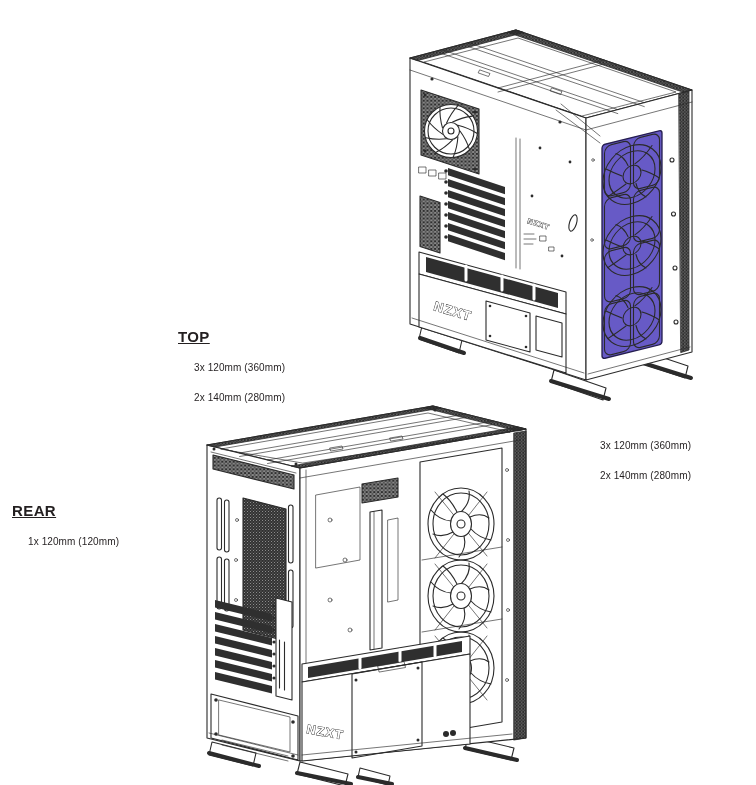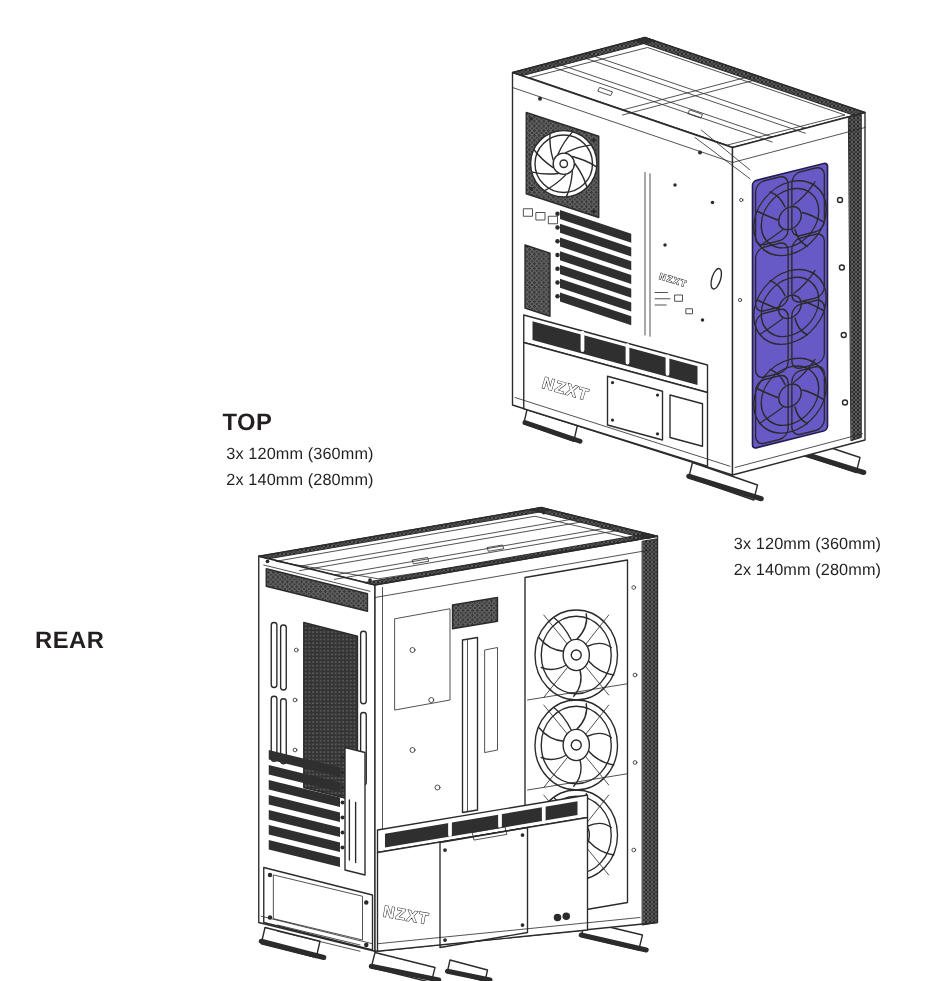--- a/index.html
+++ b/index.html
@@ -28,7 +28,7 @@
     fill:#ffffff;stroke:#2b2b2b;stroke-width:.85;paint-order:stroke;
   }
   .callout{position:absolute;}
-  .callout .ttl{font-size:19px;font-weight:bold;letter-spacing:.4px;margin:0 0 4px 0;}
+  .callout .ttl{font-size:15px;font-weight:bold;letter-spacing:.4px;margin:0 0 4px 0;text-decoration:underline;}
   .callout .spec{font-size:13px;line-height:1.4;letter-spacing:.1px;margin:3px;}
 </style>
 </head>

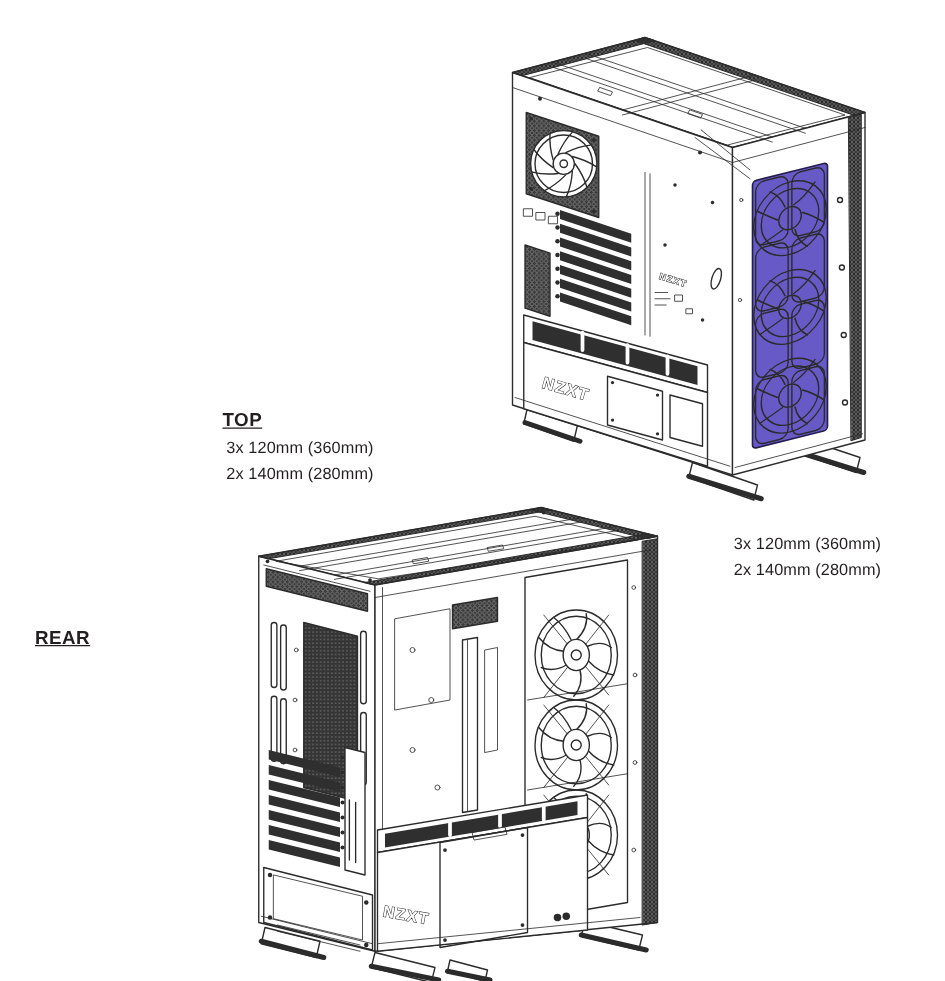--- a/index.html
+++ b/index.html
@@ -29,7 +29,7 @@
   }
   .callout{position:absolute;}
   .callout .ttl{font-size:15px;font-weight:bold;letter-spacing:.4px;margin:0 0 4px 0;text-decoration:underline;}
-  .callout .spec{font-size:13px;line-height:1.4;letter-spacing:.1px;margin:3px;}
+  .callout .spec{font-size:10px;line-height:1.4;letter-spacing:.1px;margin:16px;}
 </style>
 </head>
 <body>

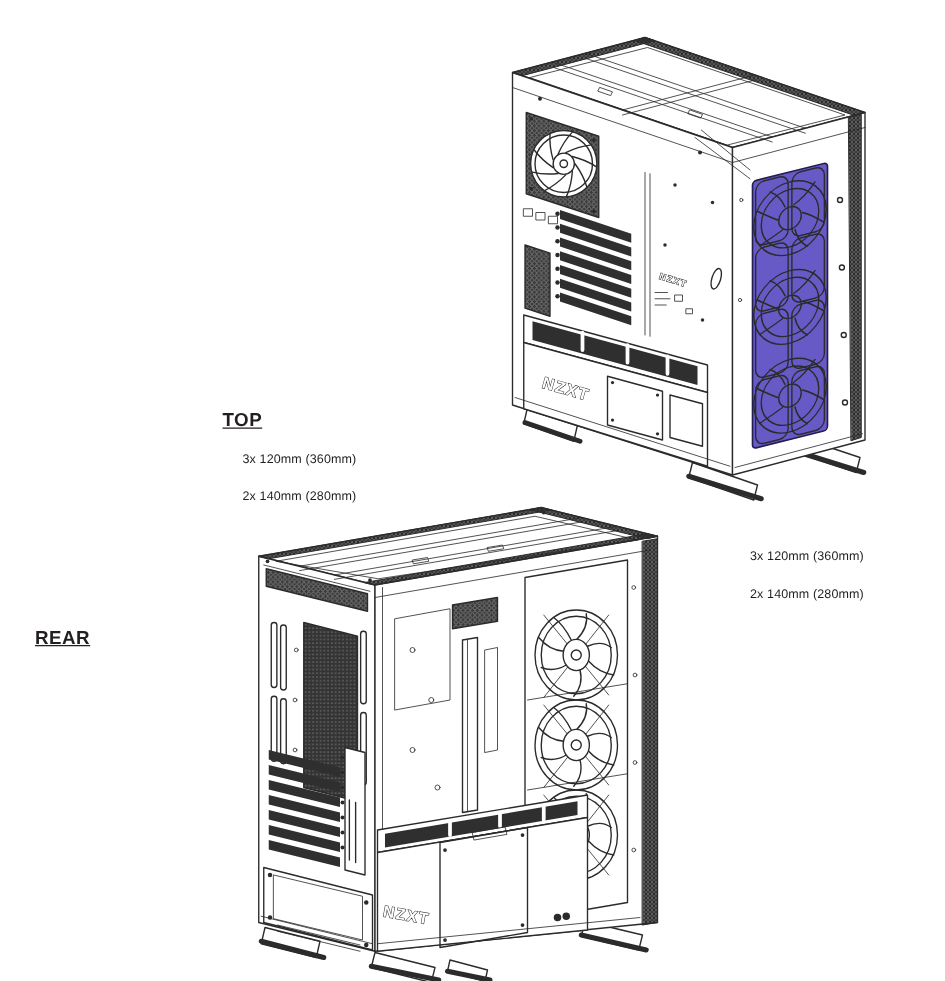--- a/index.html
+++ b/index.html
@@ -344,7 +344,7 @@
   <div class="spec">2x 140mm (280mm)</div>
 </div>
 
-<div class="callout" style="left:28px;top:502px">
+<div class="callout" style="left:12px;top:502px">
   <div class="ttl">REAR</div>
 </div>
 

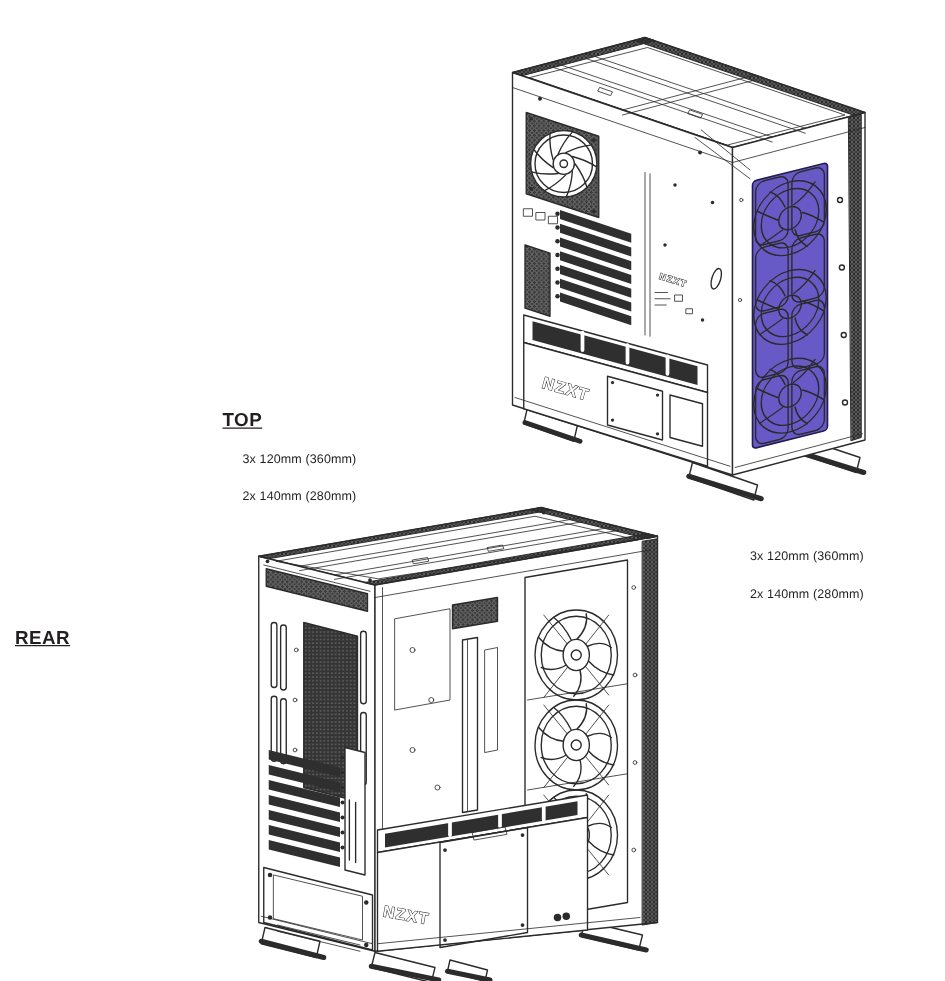--- a/index.html
+++ b/index.html
@@ -346,6 +346,7 @@
 
 <div class="callout" style="left:12px;top:502px">
   <div class="ttl">REAR</div>
+  <div class="spec">1x 120mm (120mm)</div>
 </div>
 
 </body></html>

